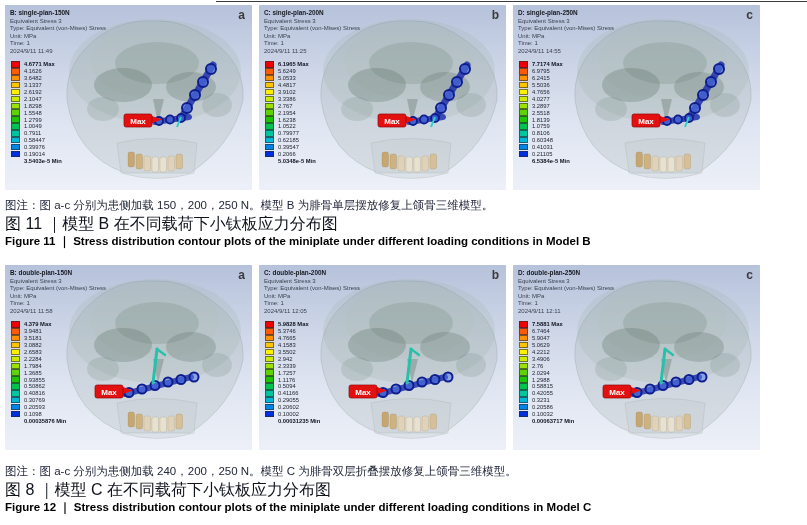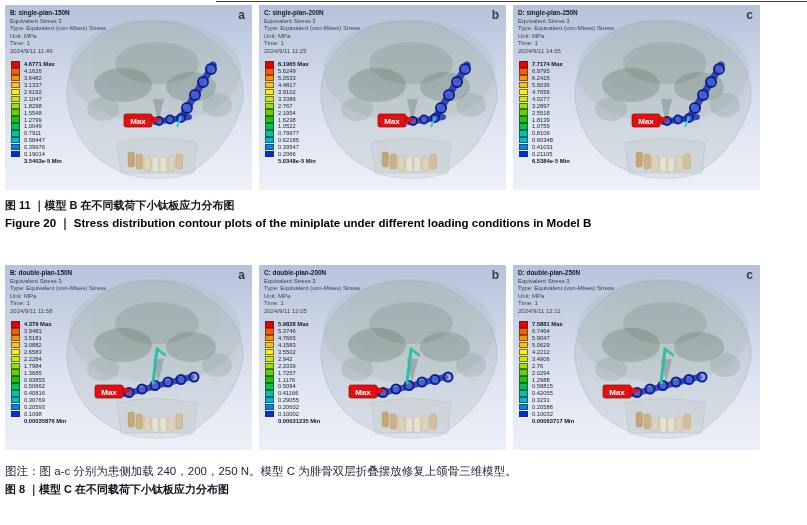--- a/index.html
+++ b/index.html
@@ -434,6 +434,7 @@
   </div>
 </div>
     <div class="cap">
+      <p class="note">图注：图 a-c 分别为患侧加载 150，200，250 N。模型 B 为腓骨单层摆放修复上颌骨三维模型。</p>
       <p class="cn">图 11 ｜模型 B 在不同载荷下小钛板应力分布图</p>
       <p class="en">Figure 20 ｜ Stress distribution contour plots of the miniplate under different loading conditions in Model B</p>
     </div>

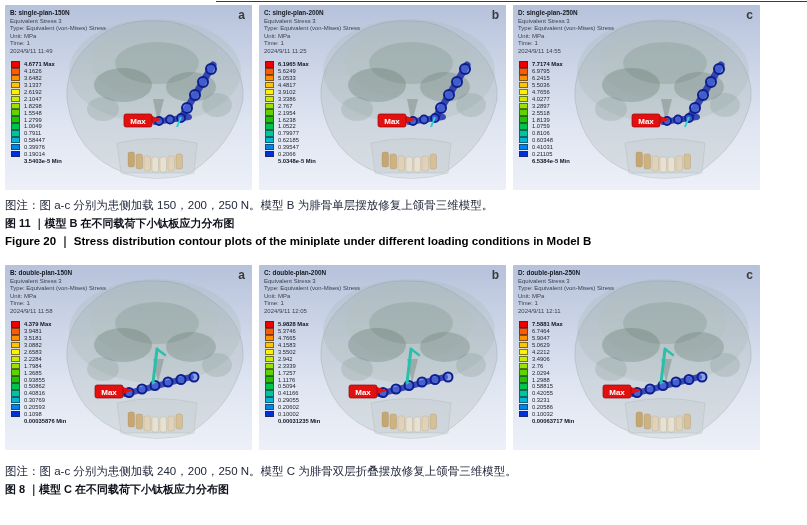--- a/index.html
+++ b/index.html
@@ -26,7 +26,7 @@
   #fig12 .cap{margin-top:14px;}
   .cap p{margin:0 0 3px 0;}
   .cap .note{font-size:11.5px;line-height:15px;color:#23283b;}
-  .cap .cn{font-size:11px;font-weight:bold;line-height:15px;color:#10131c;}
+  .cap .cn{font-size:16px;font-weight:normal;line-height:15px;color:#10131c;}
   .cap .en{font-size:11.5px;font-weight:bold;line-height:15px;color:#000;}
 </style>
 </head>

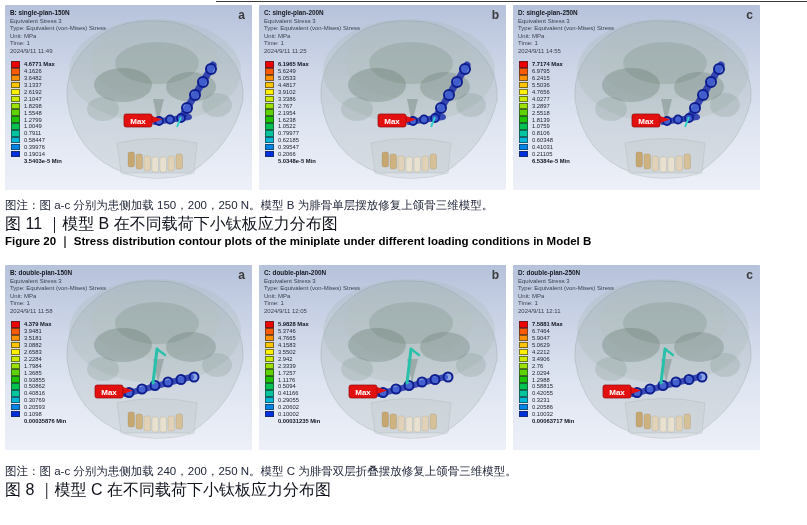--- a/index.html
+++ b/index.html
@@ -436,7 +436,7 @@
     <div class="cap">
       <p class="note">图注：图 a-c 分别为患侧加载 150，200，250 N。模型 B 为腓骨单层摆放修复上颌骨三维模型。</p>
       <p class="cn">图 11 ｜模型 B 在不同载荷下小钛板应力分布图</p>
-      <p class="en">Figure 20 ｜ Stress distribution contour plots of the miniplate under different loading conditions in Model B</p>
+      <p class="en">Figure 11 ｜ Stress distribution contour plots of the miniplate under different loading conditions in Model B</p>
     </div>
   </section>
 

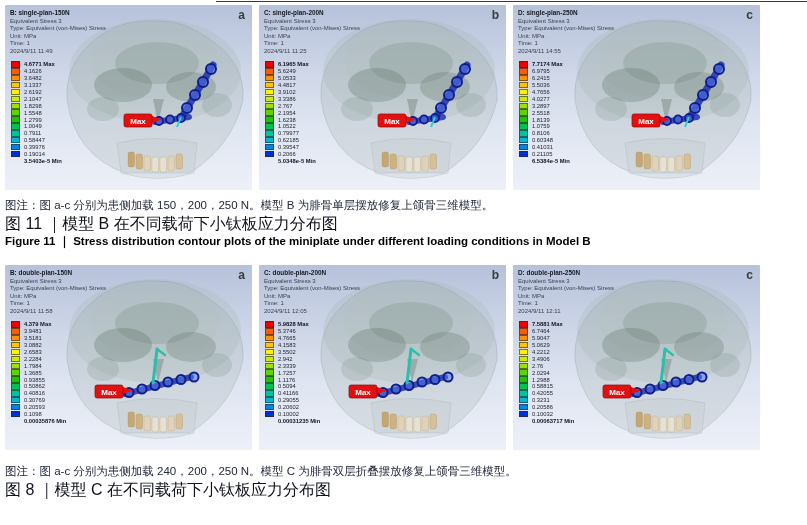--- a/index.html
+++ b/index.html
@@ -841,6 +841,7 @@
     <div class="cap">
       <p class="note">图注：图 a-c 分别为患侧加载 240，200，250 N。模型 C 为腓骨双层折叠摆放修复上颌骨三维模型。</p>
       <p class="cn">图 8 ｜模型 C 在不同载荷下小钛板应力分布图</p>
+      <p class="en">Figure 12 ｜ Stress distribution contour plots of the miniplate under different loading conditions in Model C</p>
     </div>
   </section>
 </div>

